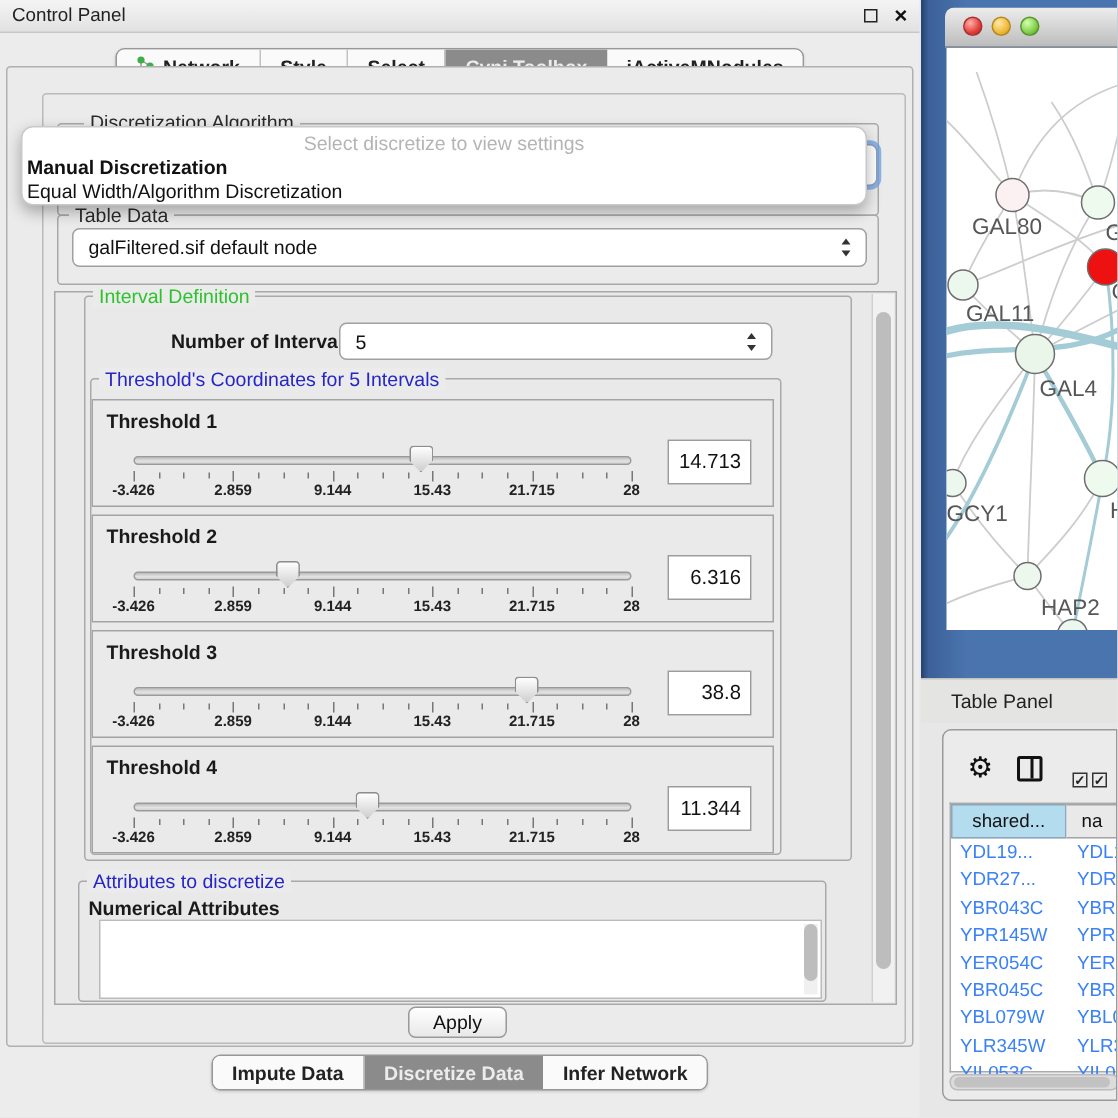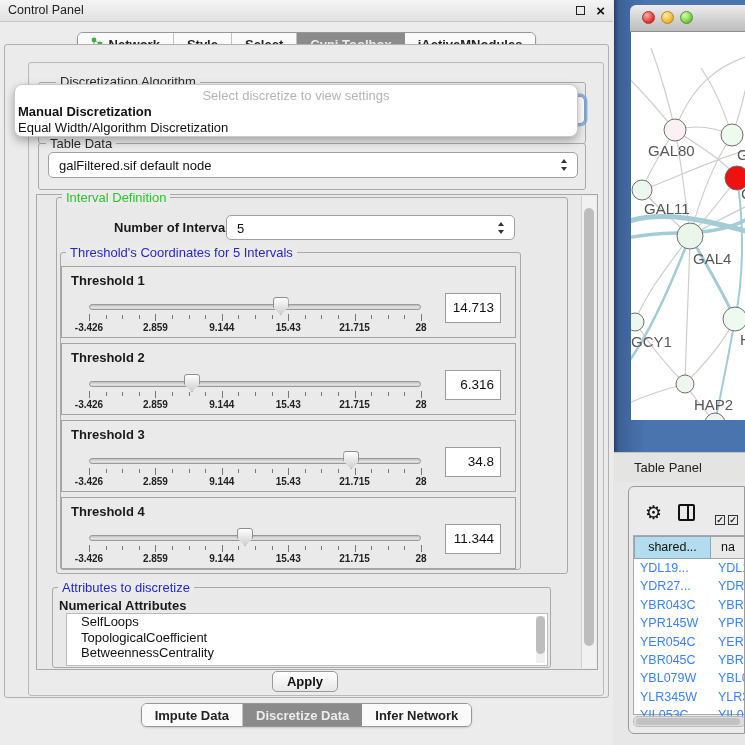--- a/index.html
+++ b/index.html
@@ -297,7 +297,7 @@
           <span class="tick-lab" style="left: 292.6px;">21.715</span>
           <span class="tick-lab" style="left: 359px;">28</span>
         </div>
-    <div class="th-value">34.8</div>
+    <div class="th-value">38.8</div>
   </div>
       <div class="th-box" style="top: 497px;">
     <span class="th-name">Threshold 4</span>

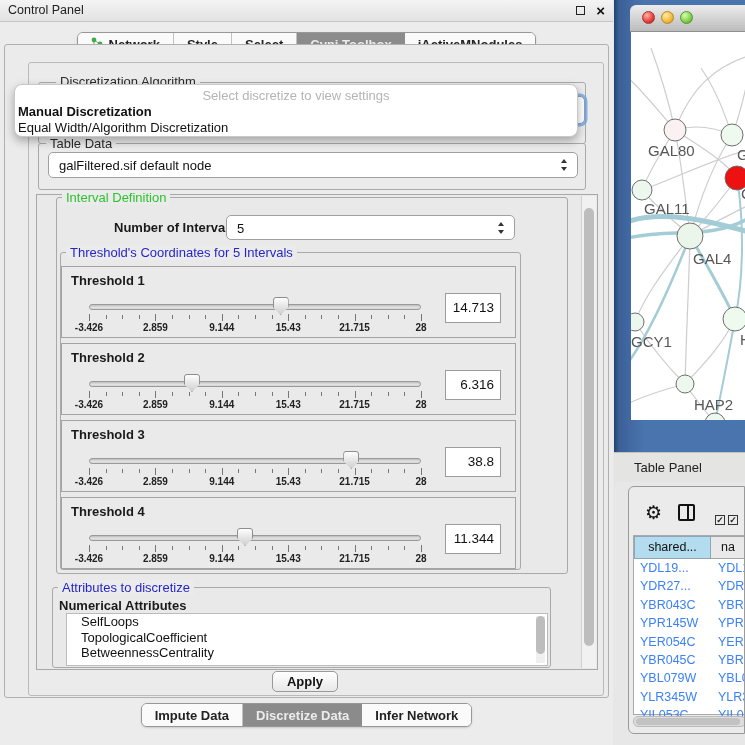--- a/index.html
+++ b/index.html
@@ -344,11 +344,6 @@
   <span class="group-label g-blue attr-label">Attributes to discretize</span>
   <span class="num-label">Numerical Attributes</span>
   <div class="attr-list">
-    <div id="attr-items">
-        <div class="attr-item">SelfLoops</div>
-        <div class="attr-item">TopologicalCoefficient</div>
-        <div class="attr-item">BetweennessCentrality</div>
-      </div>
     <div class="attr-scroll">
         <div class="thumb-v2"></div>
       </div>

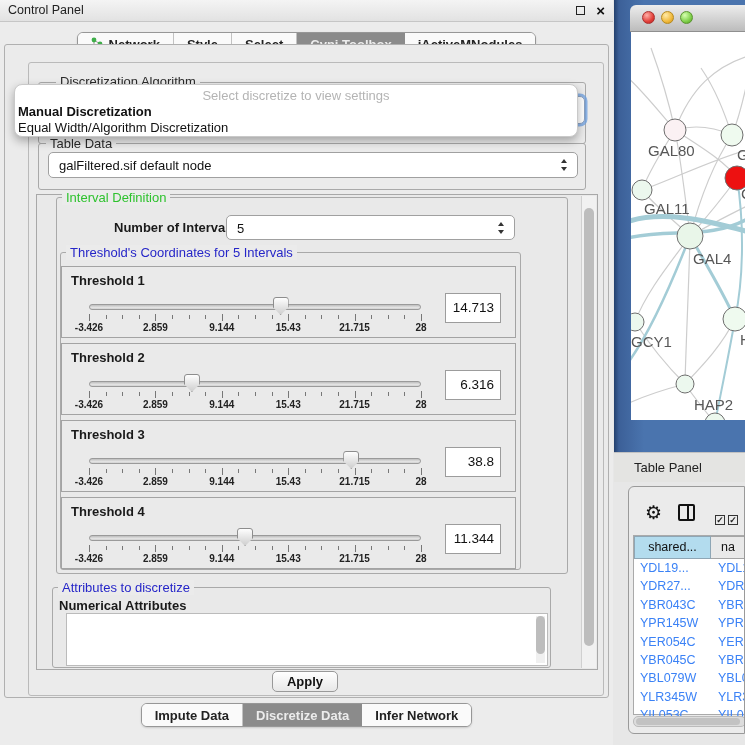--- a/index.html
+++ b/index.html
@@ -80,7 +80,7 @@
   .attr-scroll { position:absolute; right:2px; top:2px; width:9px; height:47px; background:#f0f0f0; }
   .attr-scroll .thumb-v2 { position:absolute; left:0; top:0; width:9px; height:38px; background:#bdbdbd; border-radius:5px; }
 
-  .apply-btn { position:absolute; left:272px; top:671px; width:66px; height:21px; background:linear-gradient(#ffffff,#e8e8e8); border:1px solid #999; border-radius:5px; font-size:13px; color:#111; text-align:center; line-height:19px;font-weight:bold; }
+  .apply-btn { position:absolute; left:272px; top:671px; width:66px; height:21px; background:linear-gradient(#ffffff,#e8e8e8); border:1px solid #999; border-radius:5px; font-size:13px; color:#111; text-align:center; line-height:19px; }
 
   .bottom-tabbar { position:absolute; left:0; top:703px; width:613px; display:flex; justify-content:center; }
 

